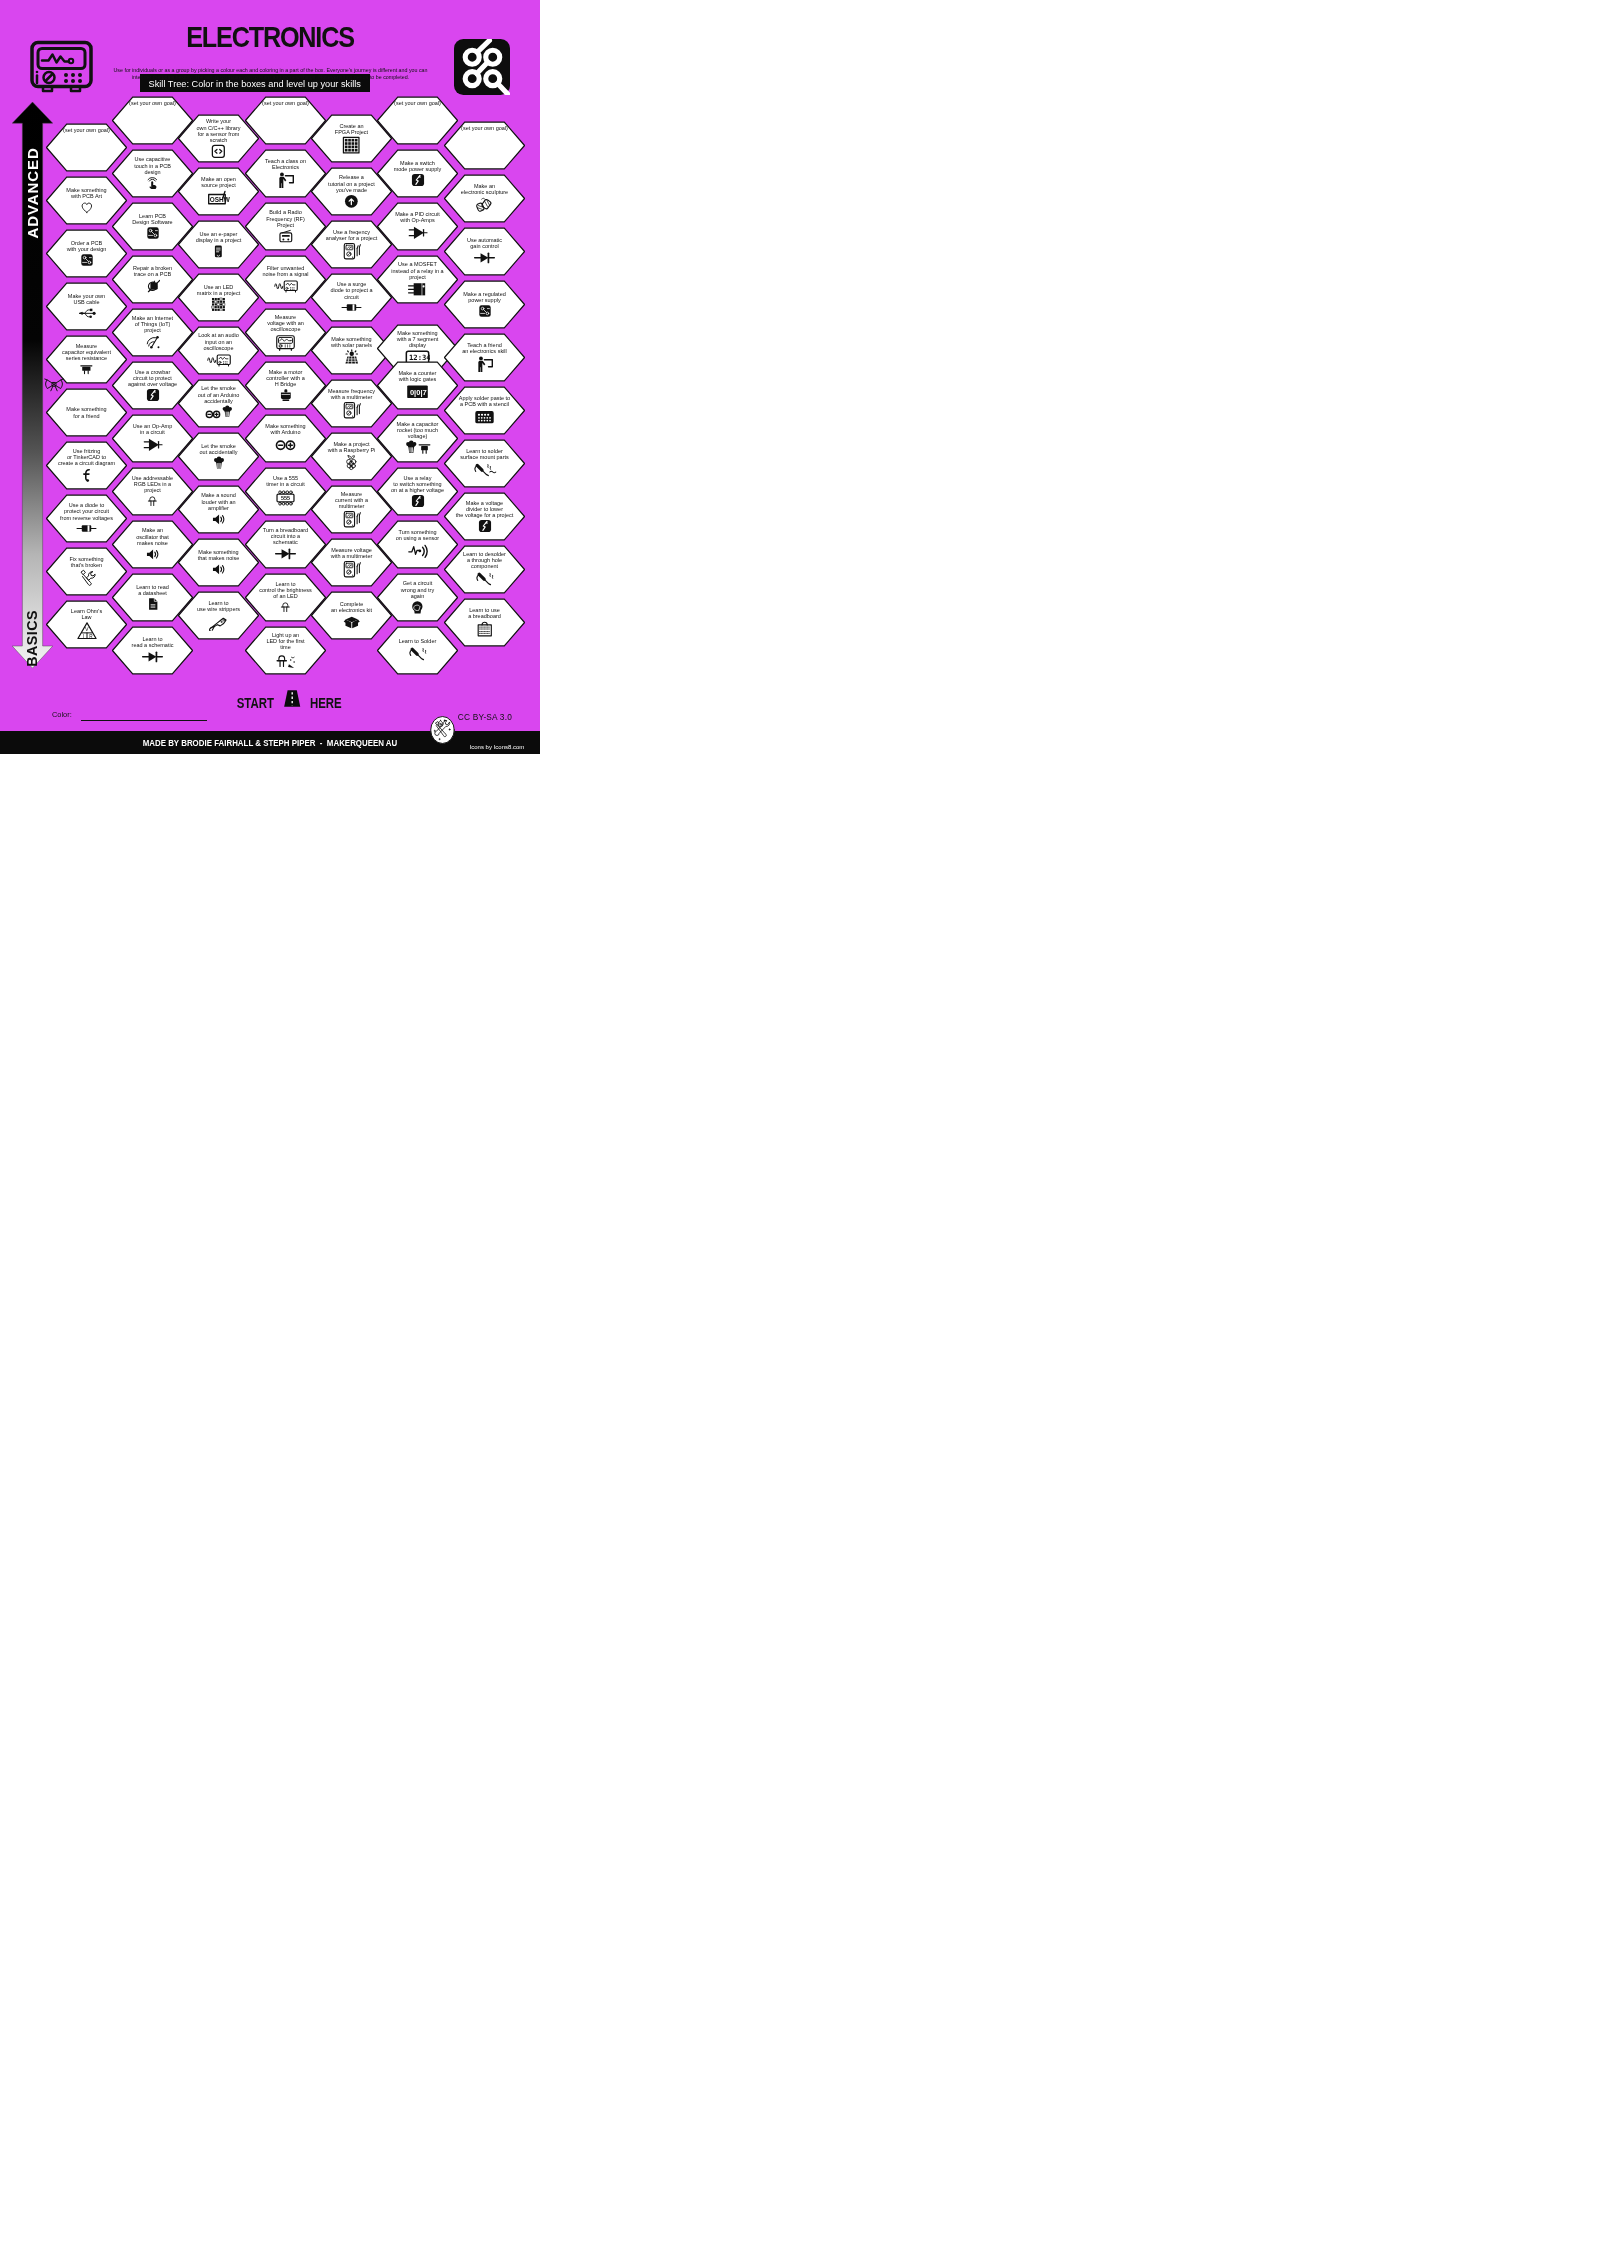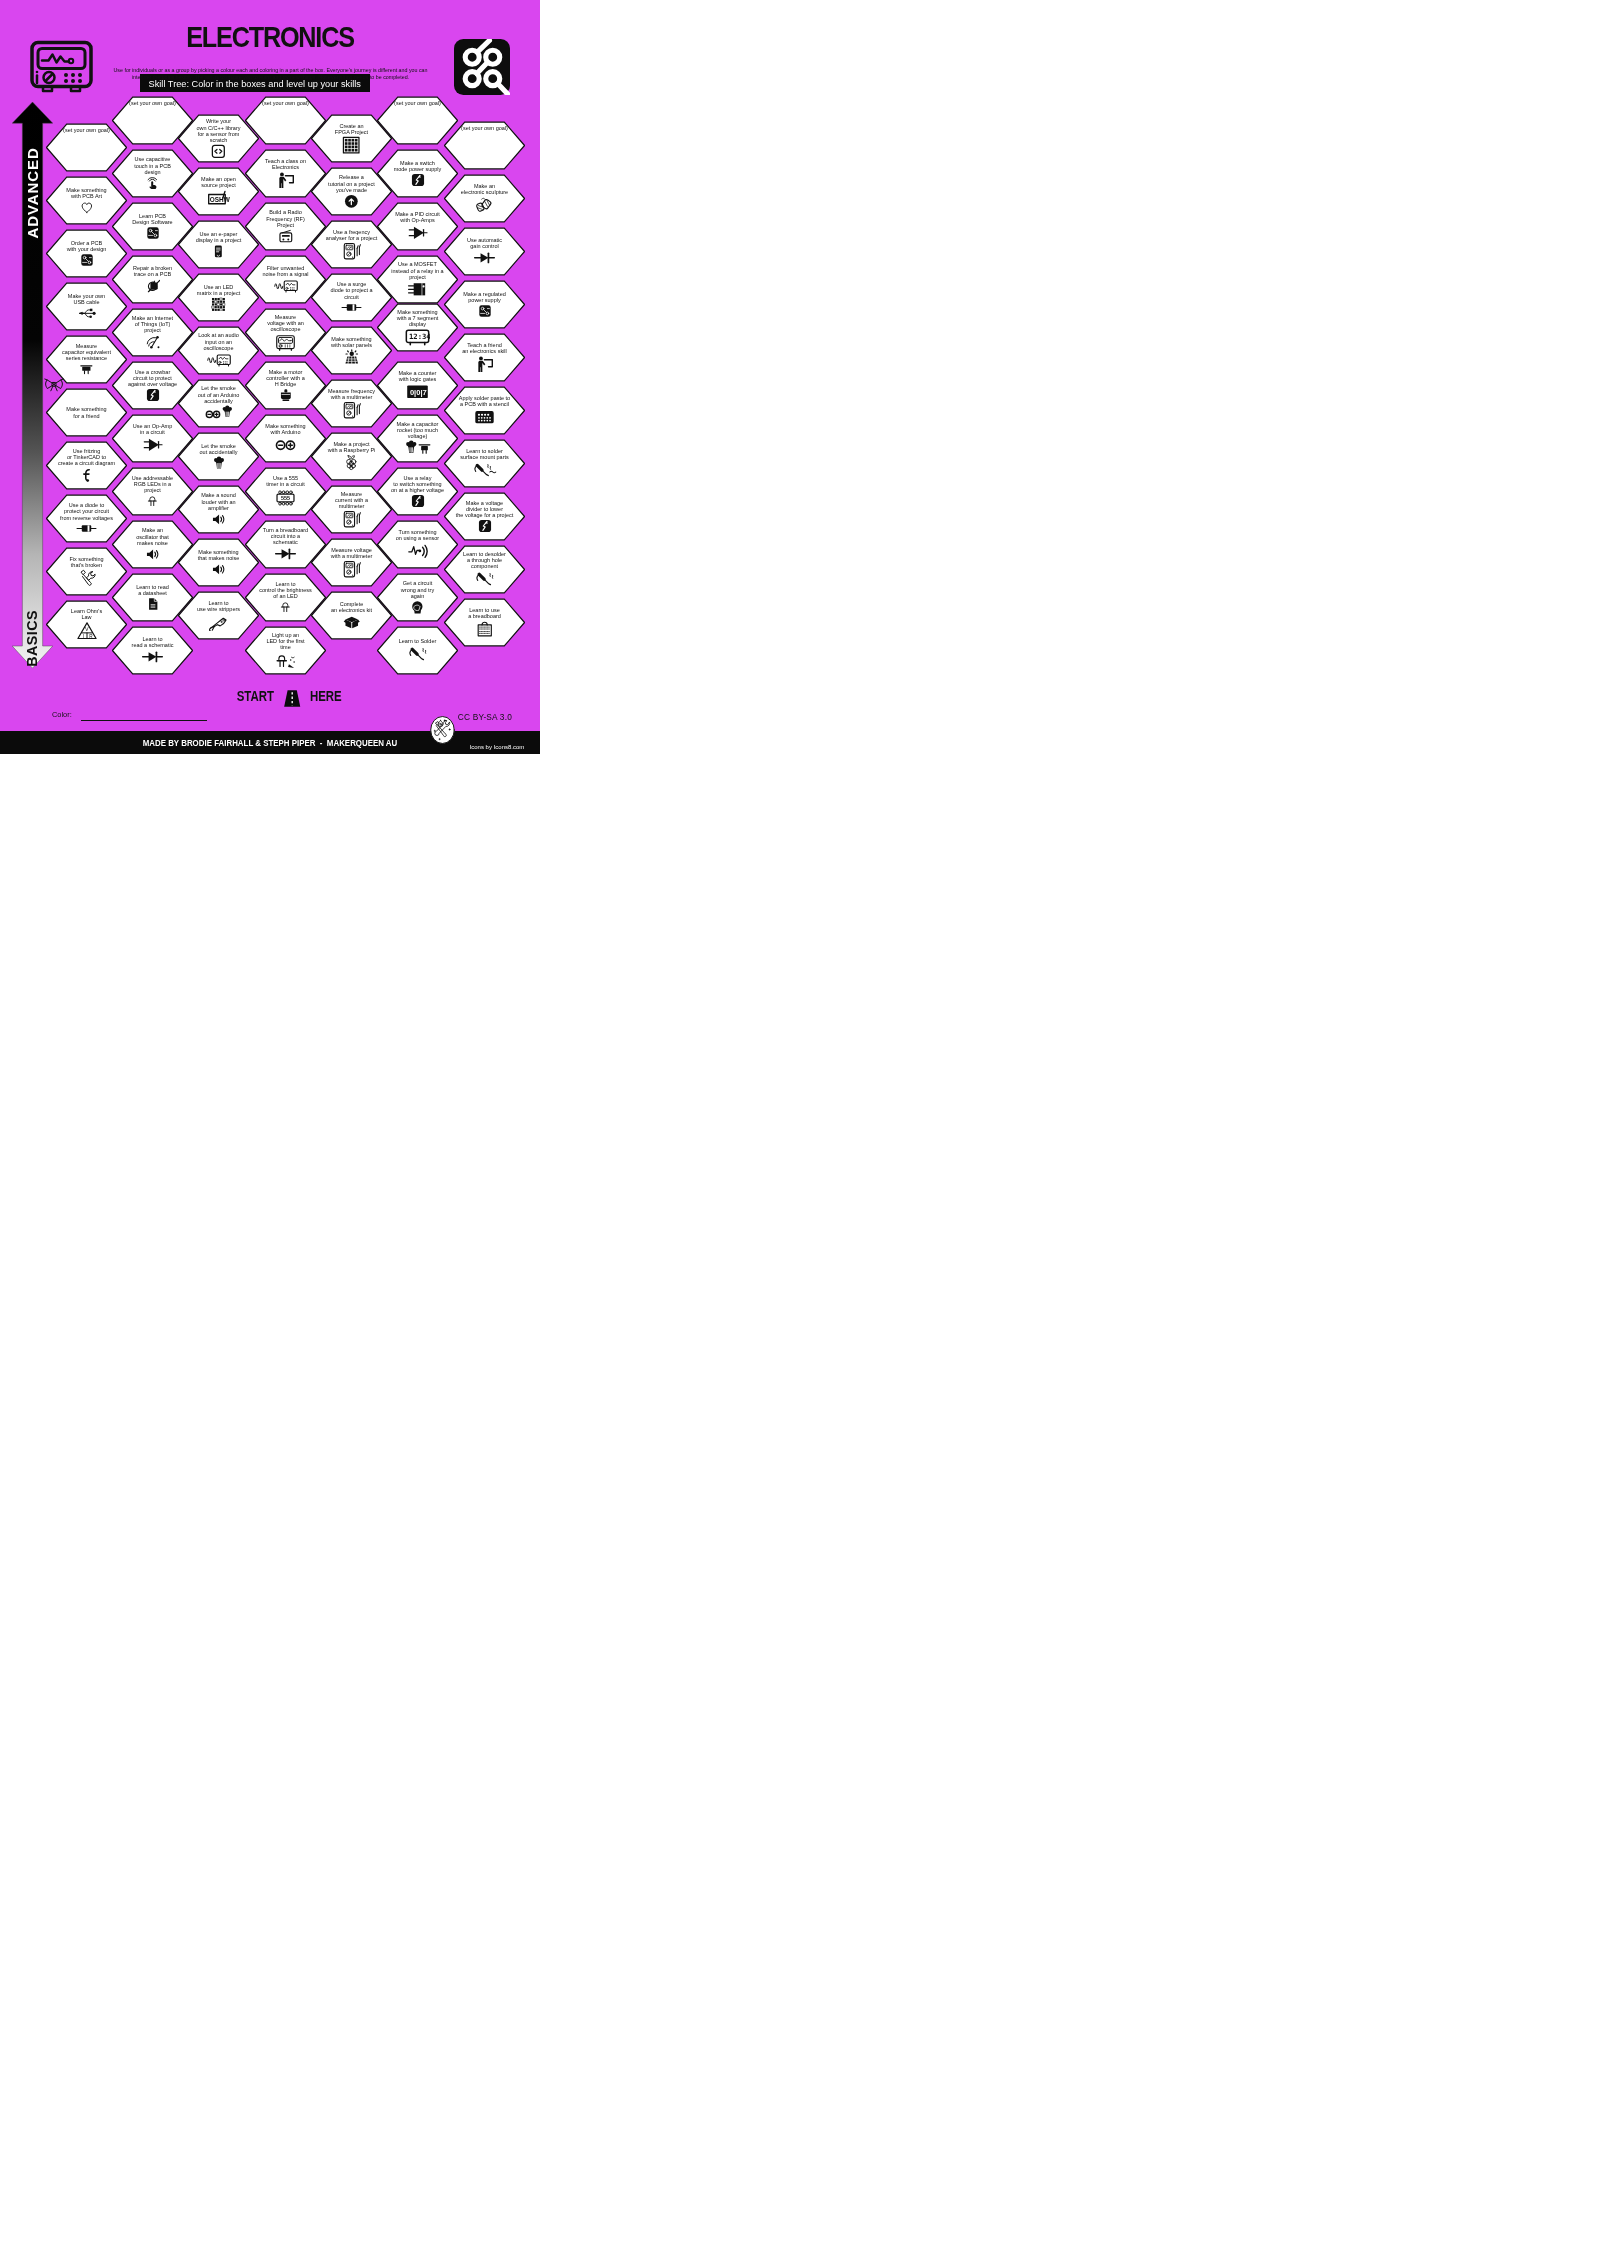--- a/index.html
+++ b/index.html
@@ -1157,7 +1157,7 @@
           </span>
         </div>
       </div>
-      <div class="hex" style="left: 377px; top: 303px;">
+      <div class="hex" style="left: 377px; top: 324px;">
         <svg class="shape" width="81" height="49" viewBox="0 0 176 106">
           <polygon points="45,2 131,2 175,53 131,104 45,104 1,53" fill="#fff" stroke="#111" stroke-width="2.6"></polygon>
         </svg>

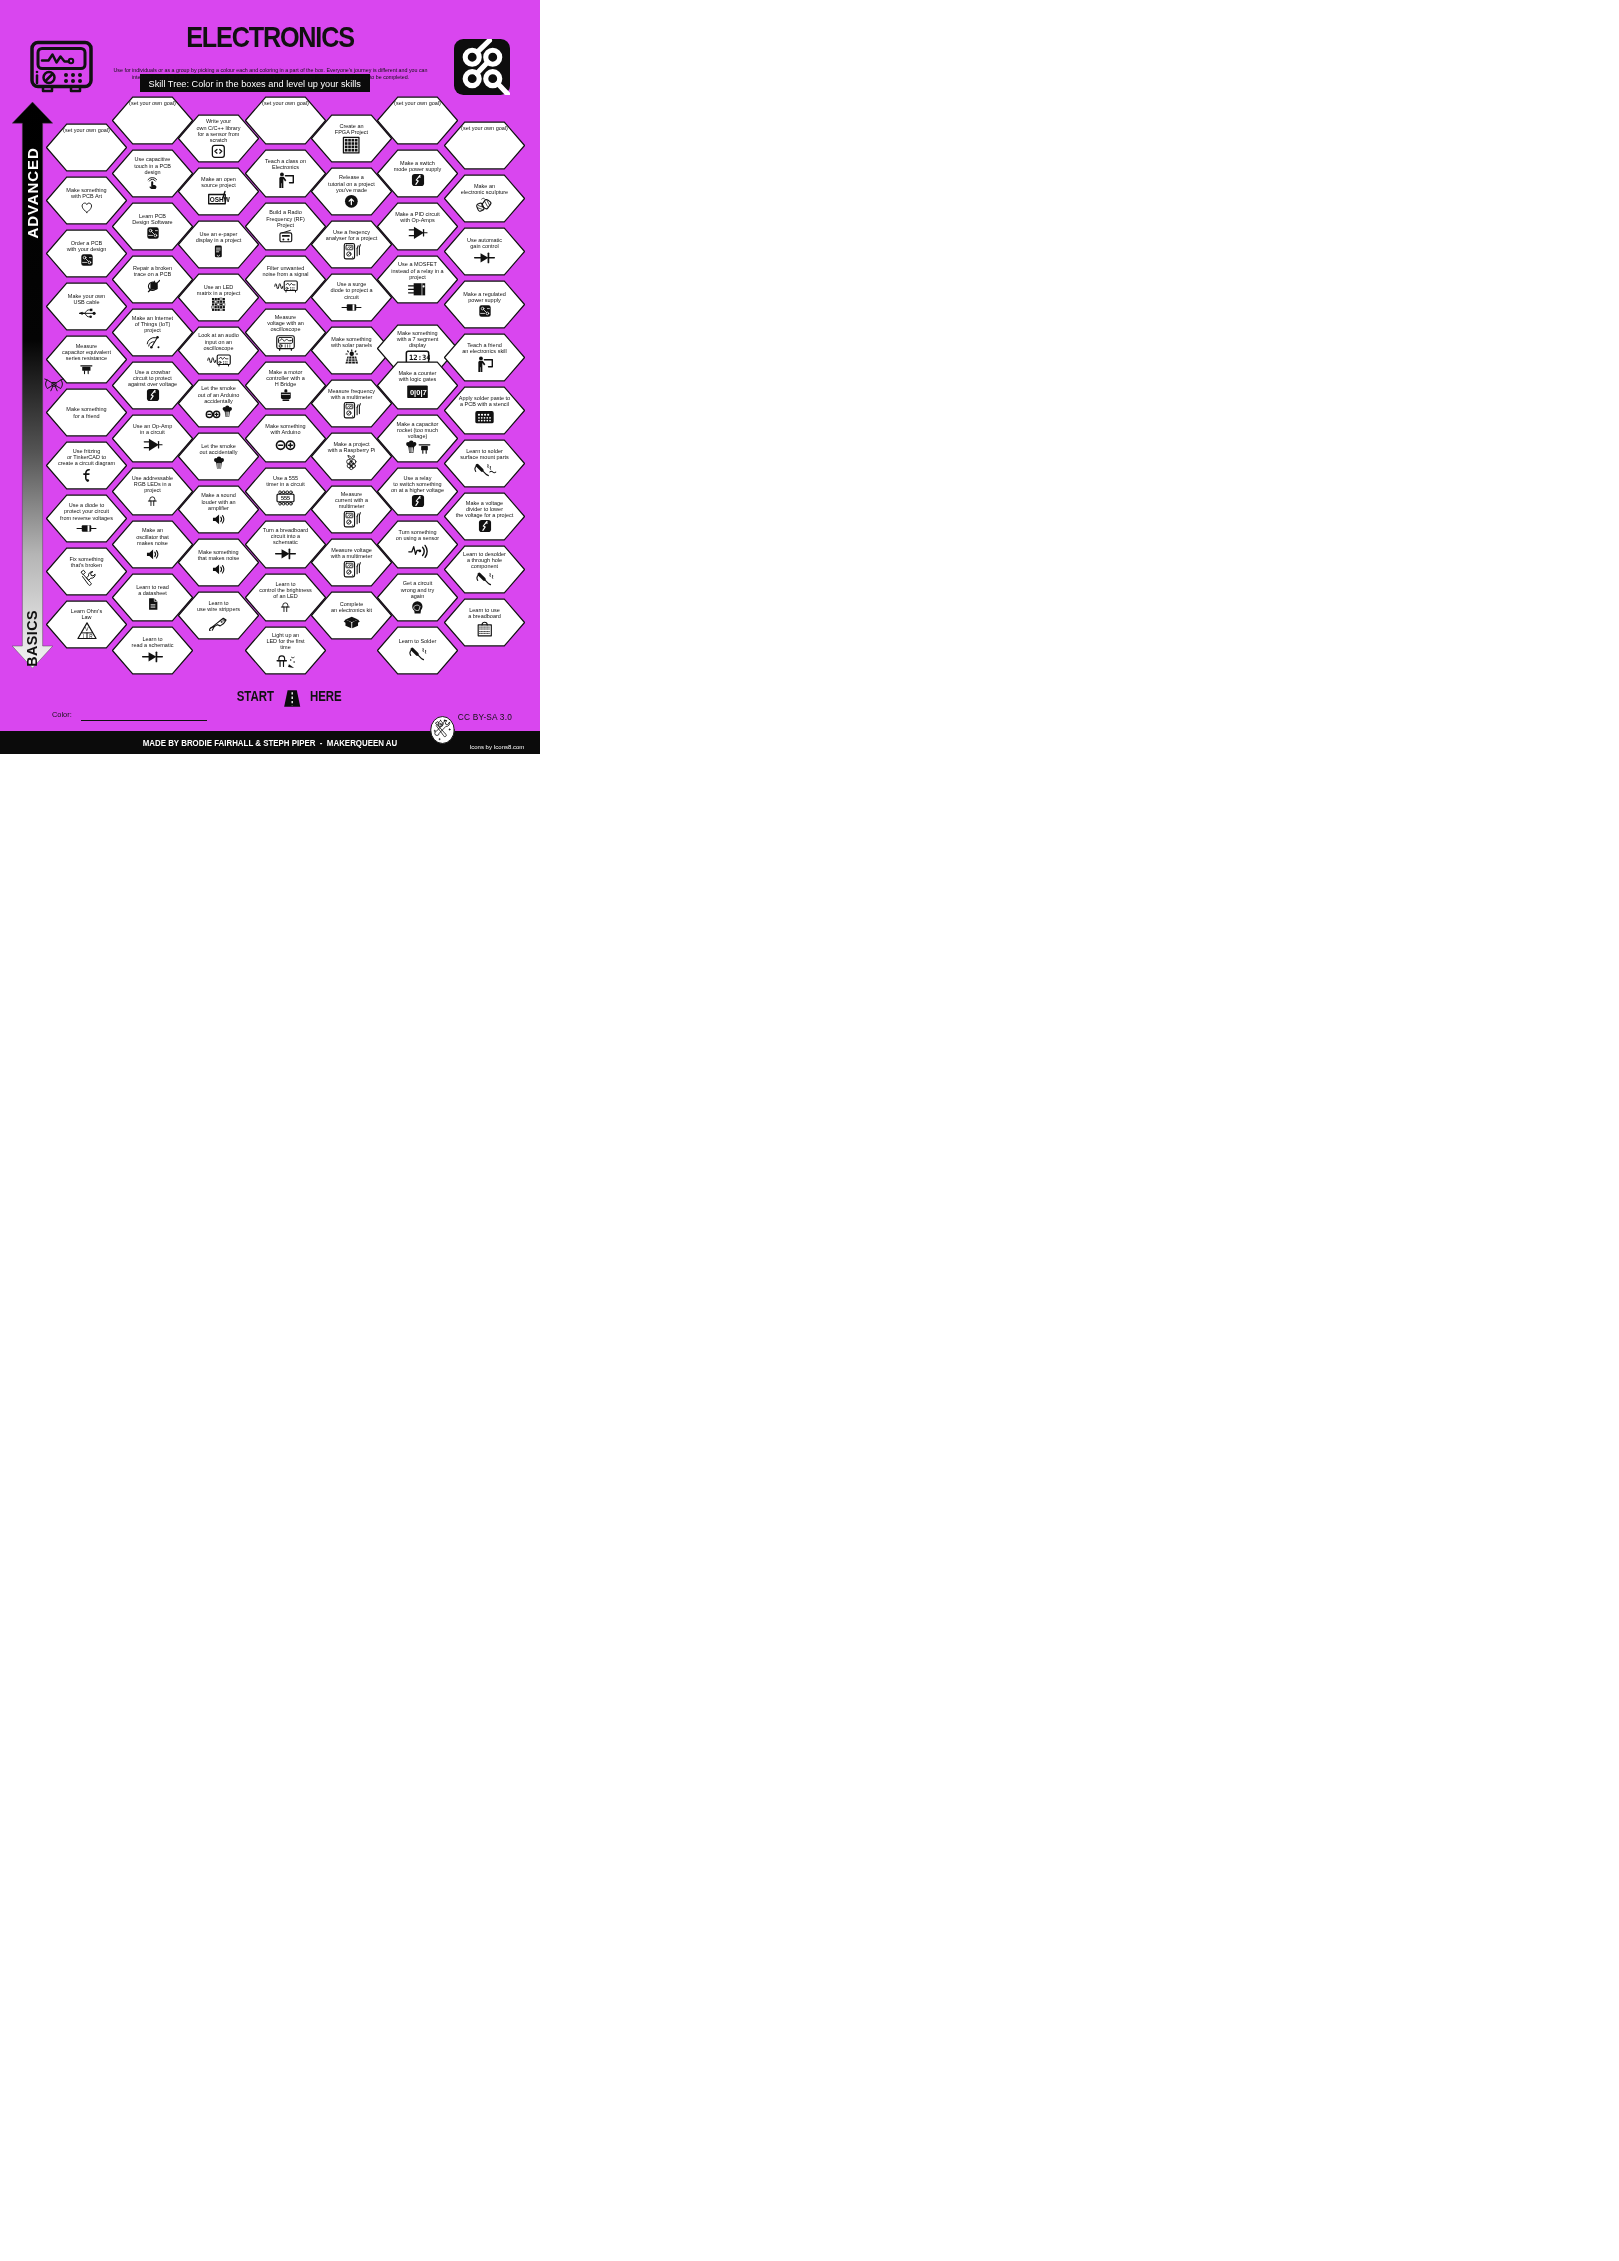--- a/index.html
+++ b/index.html
@@ -31,7 +31,7 @@
   .hex .ico{flex:0 0 auto;display:flex;align-items:center;justify-content:center;}
   .hex .ico.tl{position:absolute;left:-3.7px;top:-13px;}
   
-  .start{position:absolute;left:0;right:0;top:688px;display:flex;align-items:flex-start;
+  .start{position:absolute;left:0;right:0;top:688px;display:flex;align-items:flex-end;
          justify-content:center;gap:4.6px;margin-left:37px;}
   .start .word{font-size:14.3px;font-weight:900;letter-spacing:0;transform:scaleX(.8);}
   .namerow{position:absolute;left:52px;top:710px;font-size:7.4px;}

